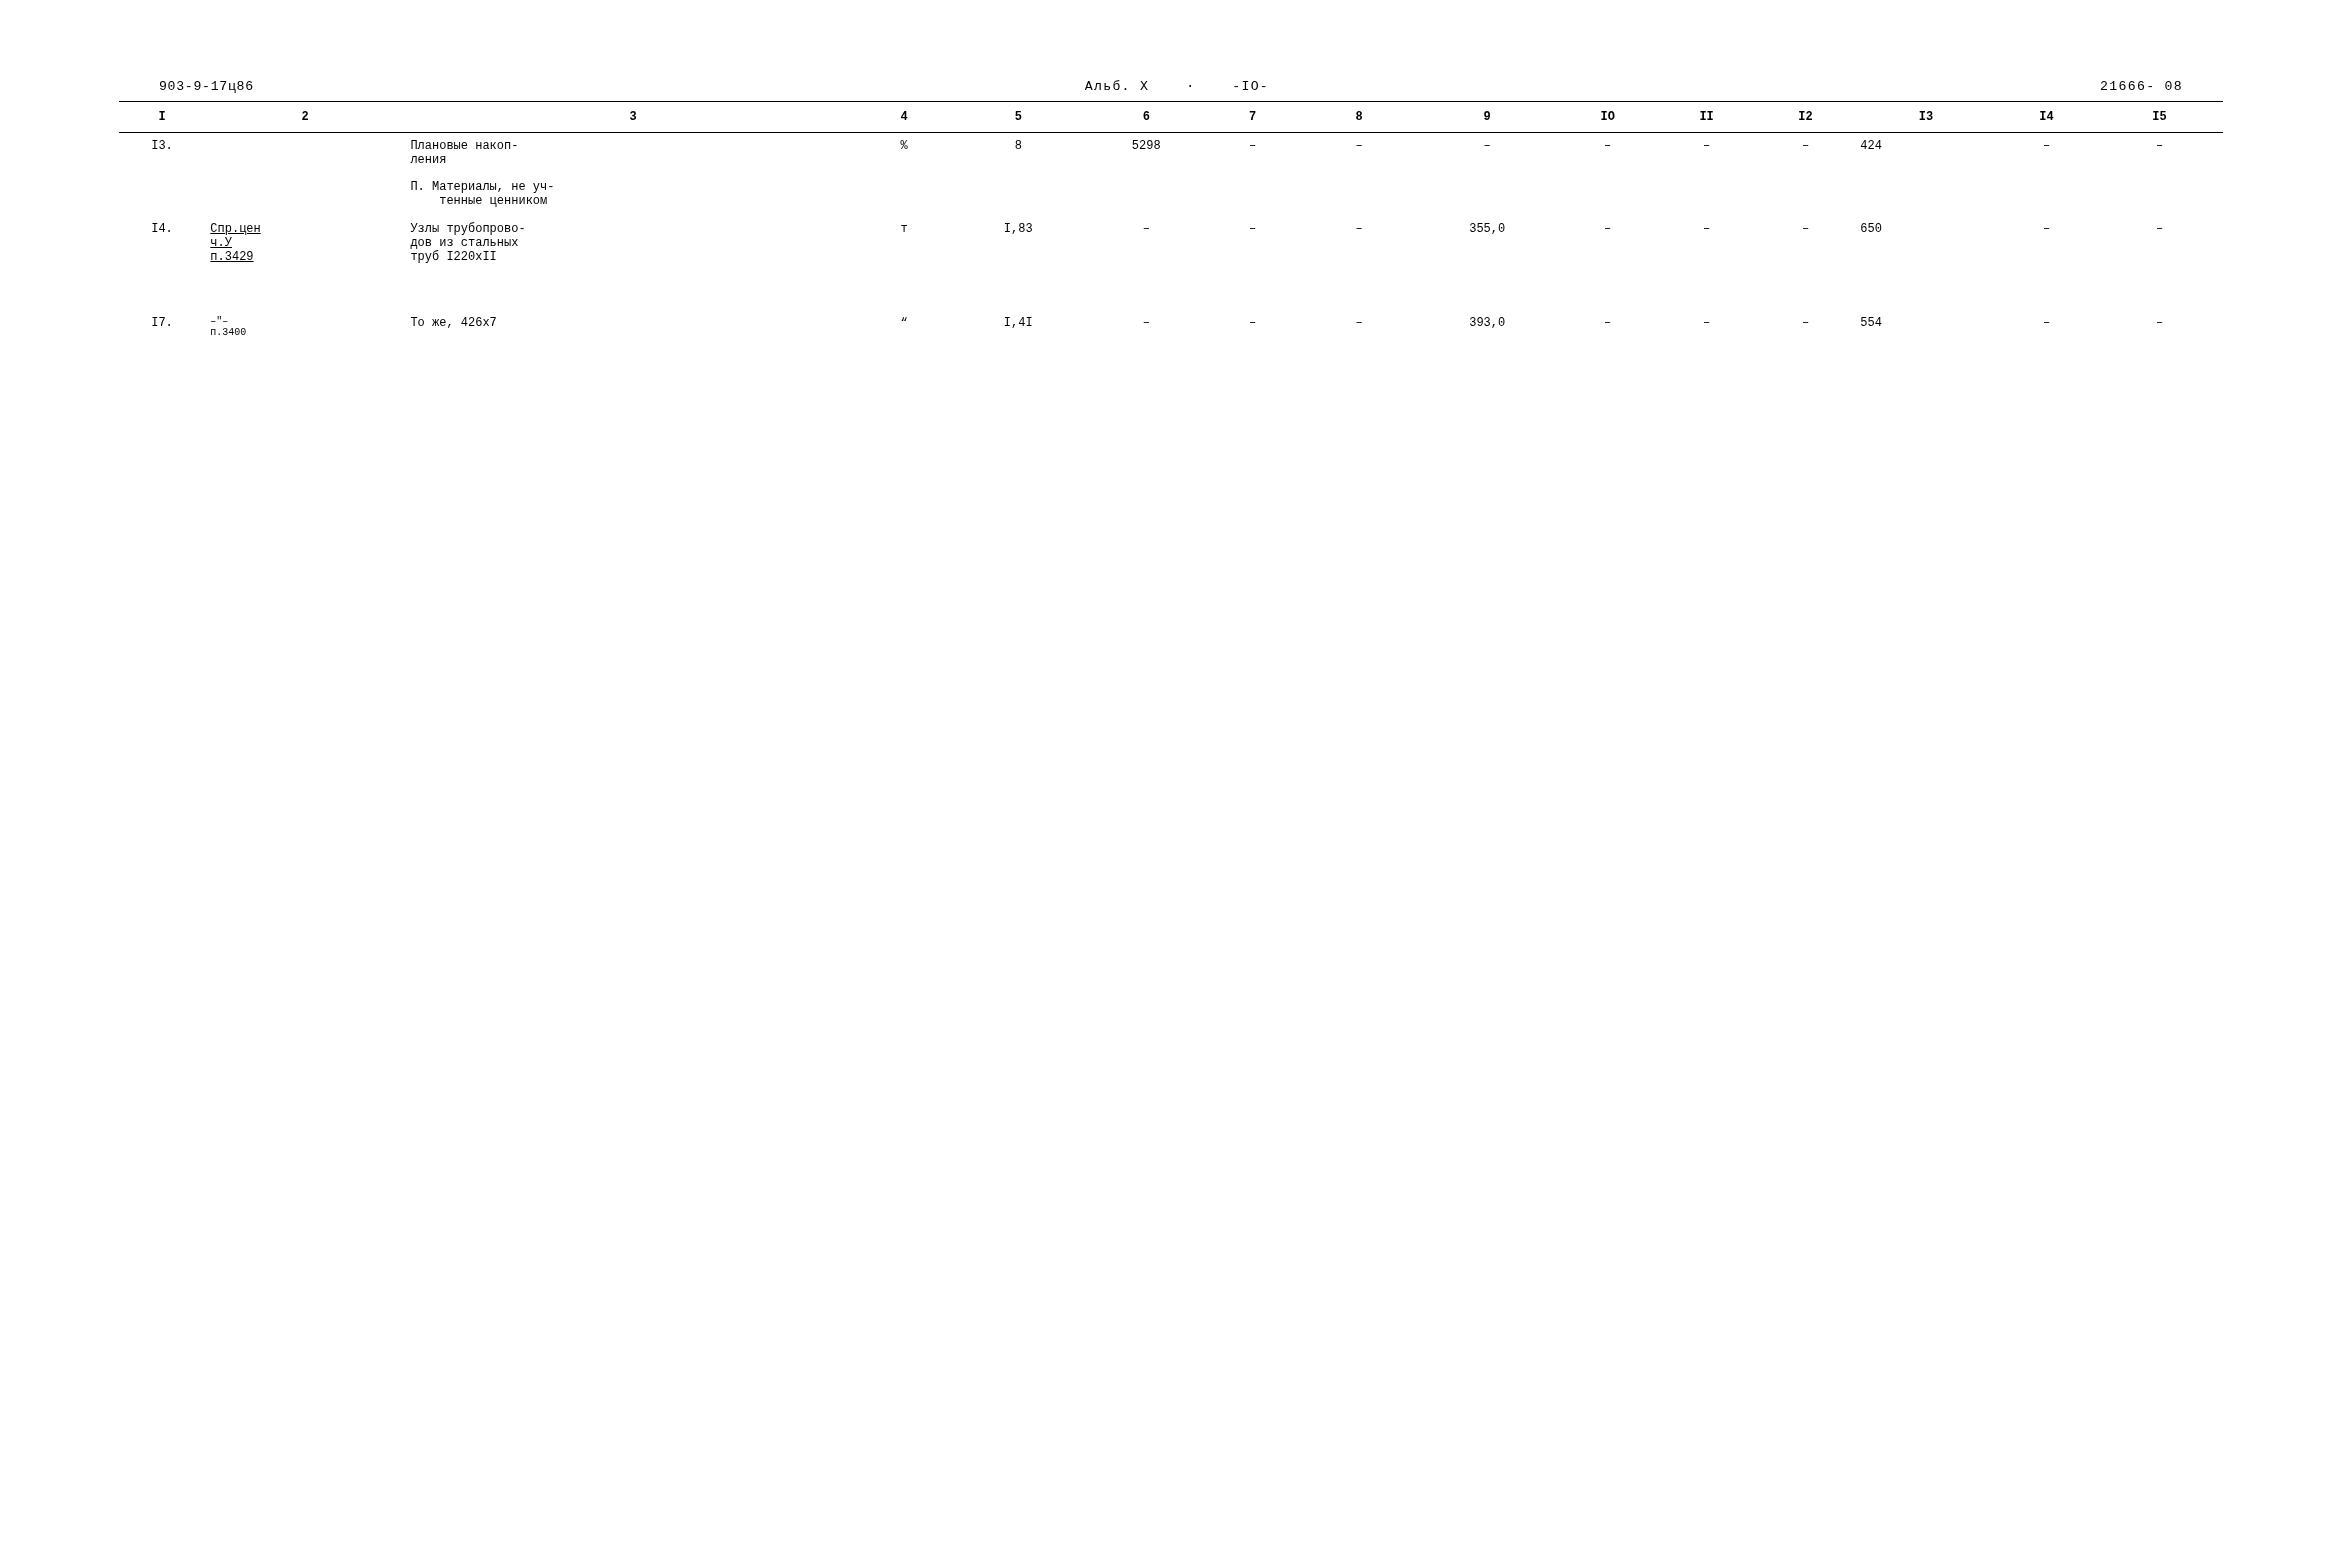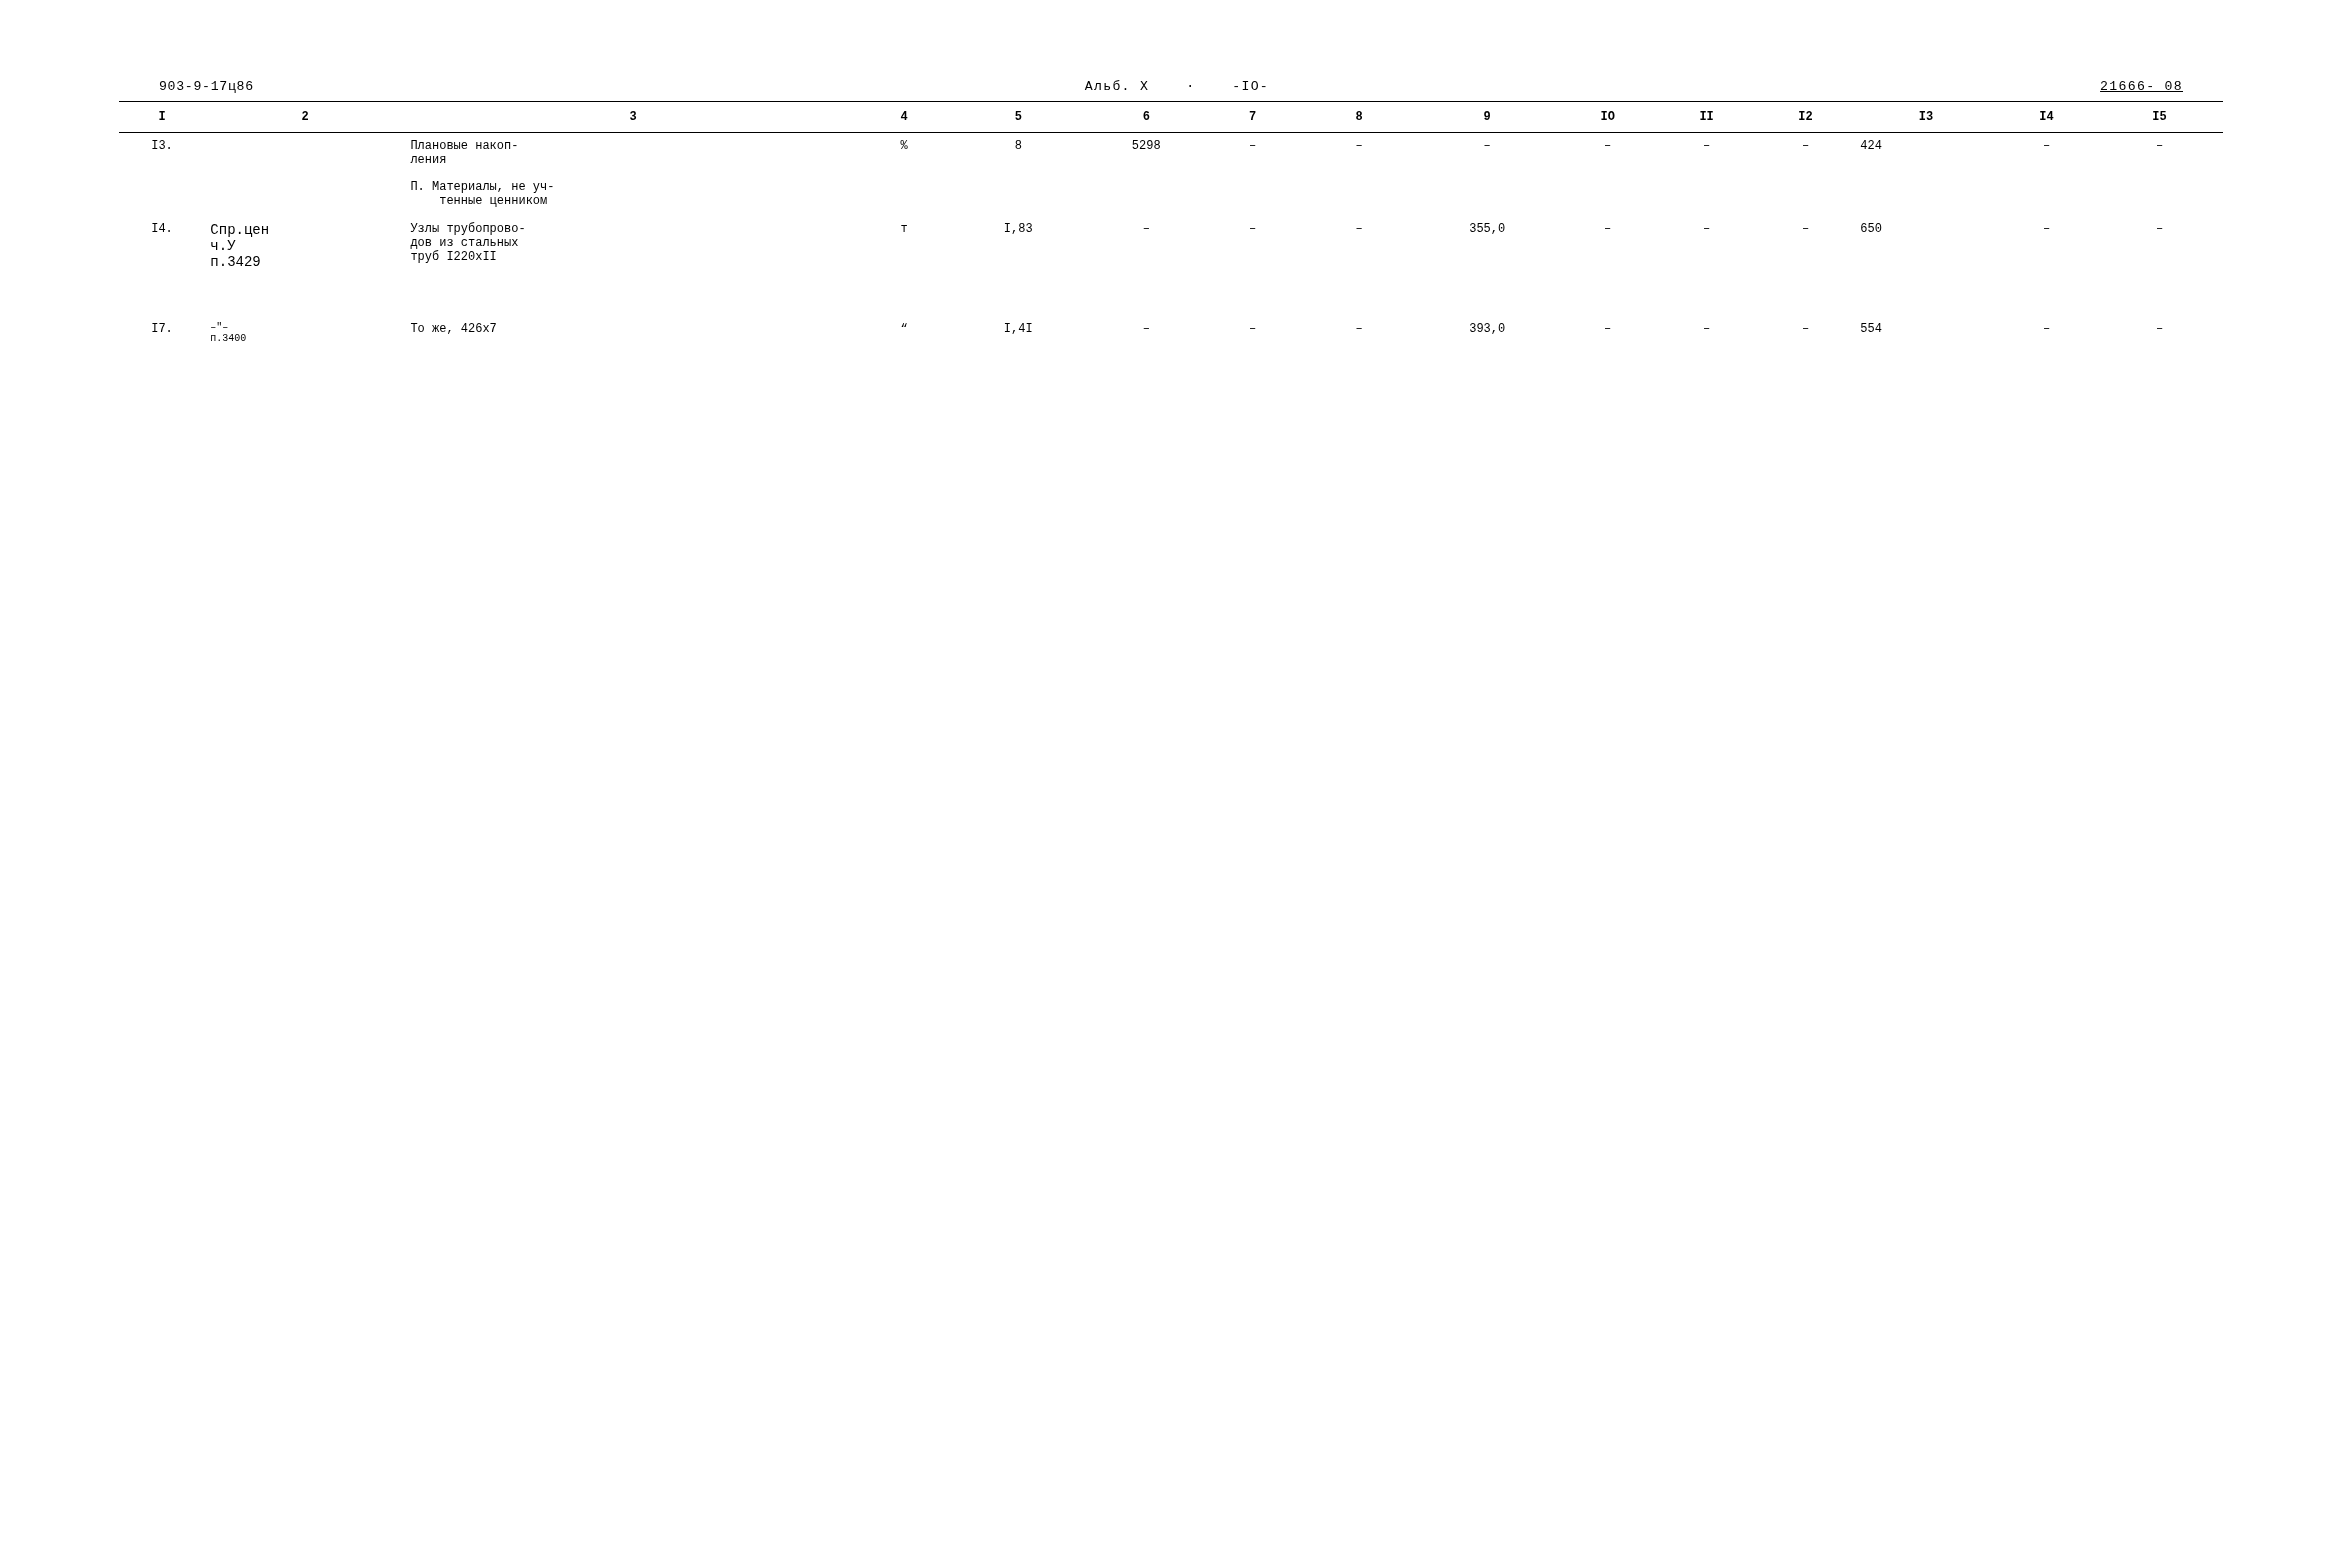--- a/index.html
+++ b/index.html
@@ -38,7 +38,6 @@
     .header-right {
       font-size: 13.2px;
       letter-spacing: 1.3px;
-      text-decoration: underline;
     }
 
     .table-container {

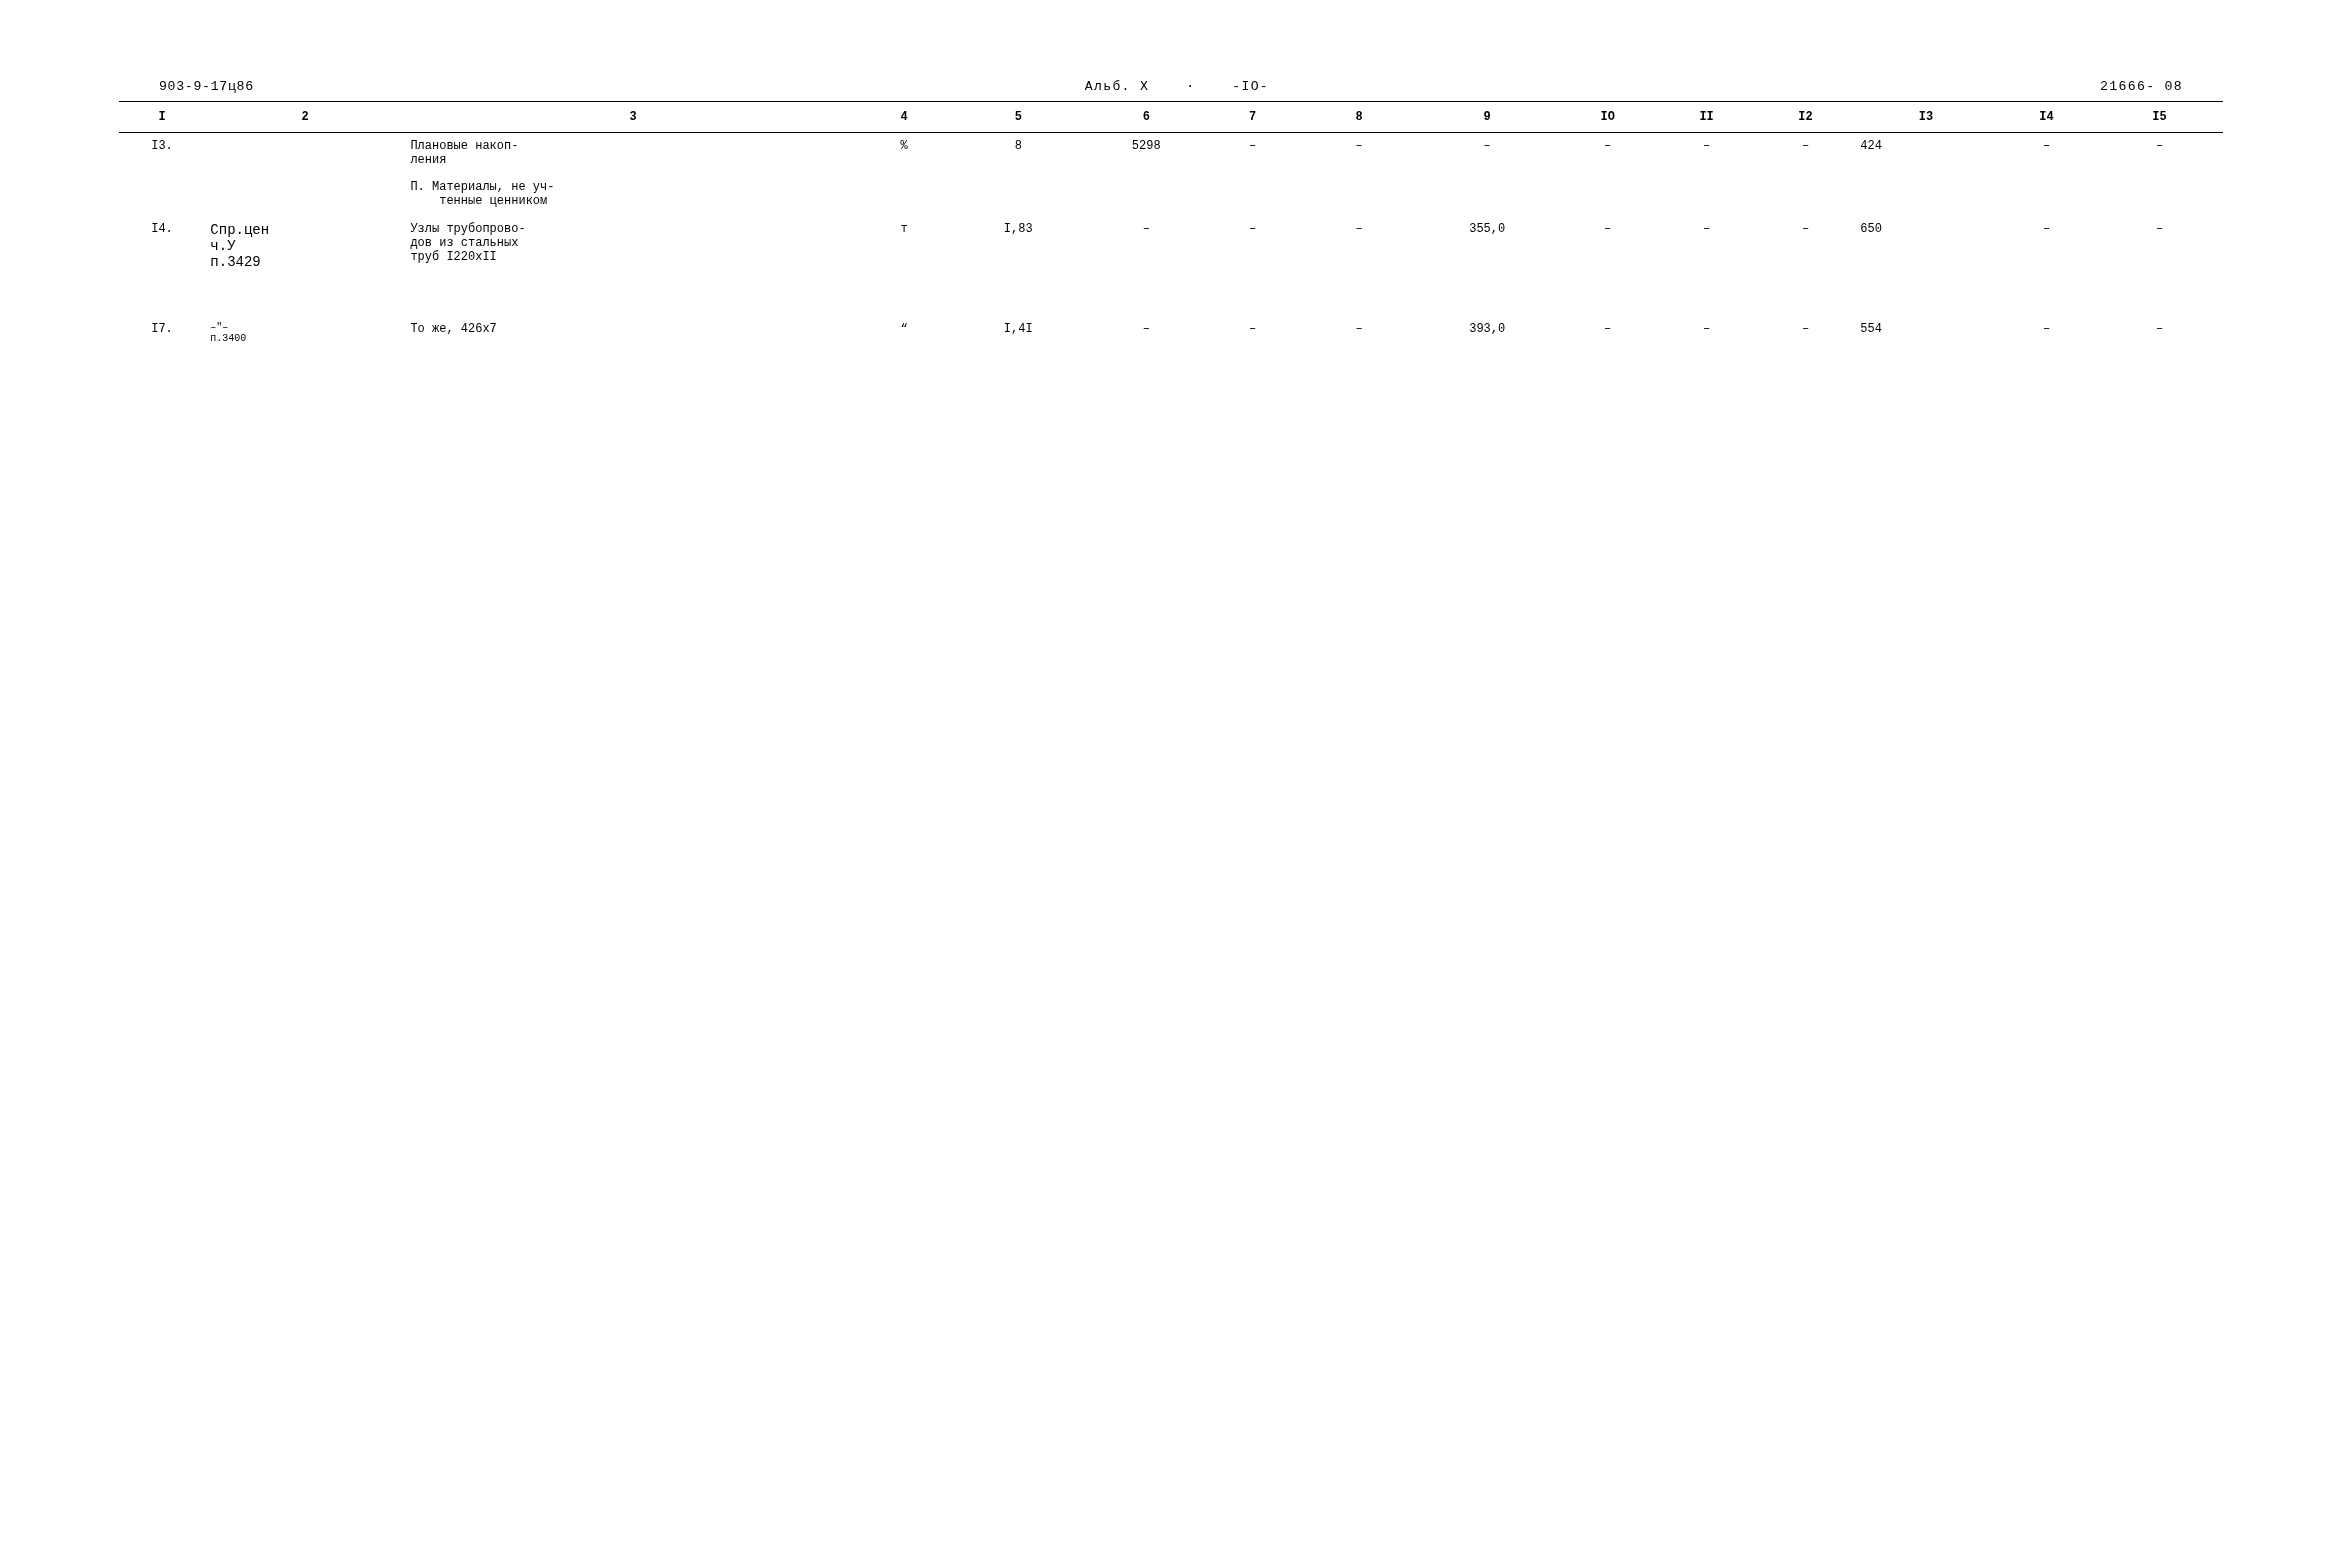--- a/index.html
+++ b/index.html
@@ -170,7 +170,7 @@
 
       <tr class="data-row">
         <td class="col-1">I4.</td>
-        <td class="col-2 sub-ref" style="font-size:14px;">Спр.цен<br>ч.У<br>п.3429</td>
+        <td class="col-2 sub-ref" style="font-size:12px;text-decoration:underline;">Спр.цен<br>ч.У<br>п.3429</td>
         <td class="col-3">Узлы трубопрово-<br>дов из стальных<br>труб I220xII</td>
         <td class="col-4">т</td>
         <td class="col-5">I,83</td>

